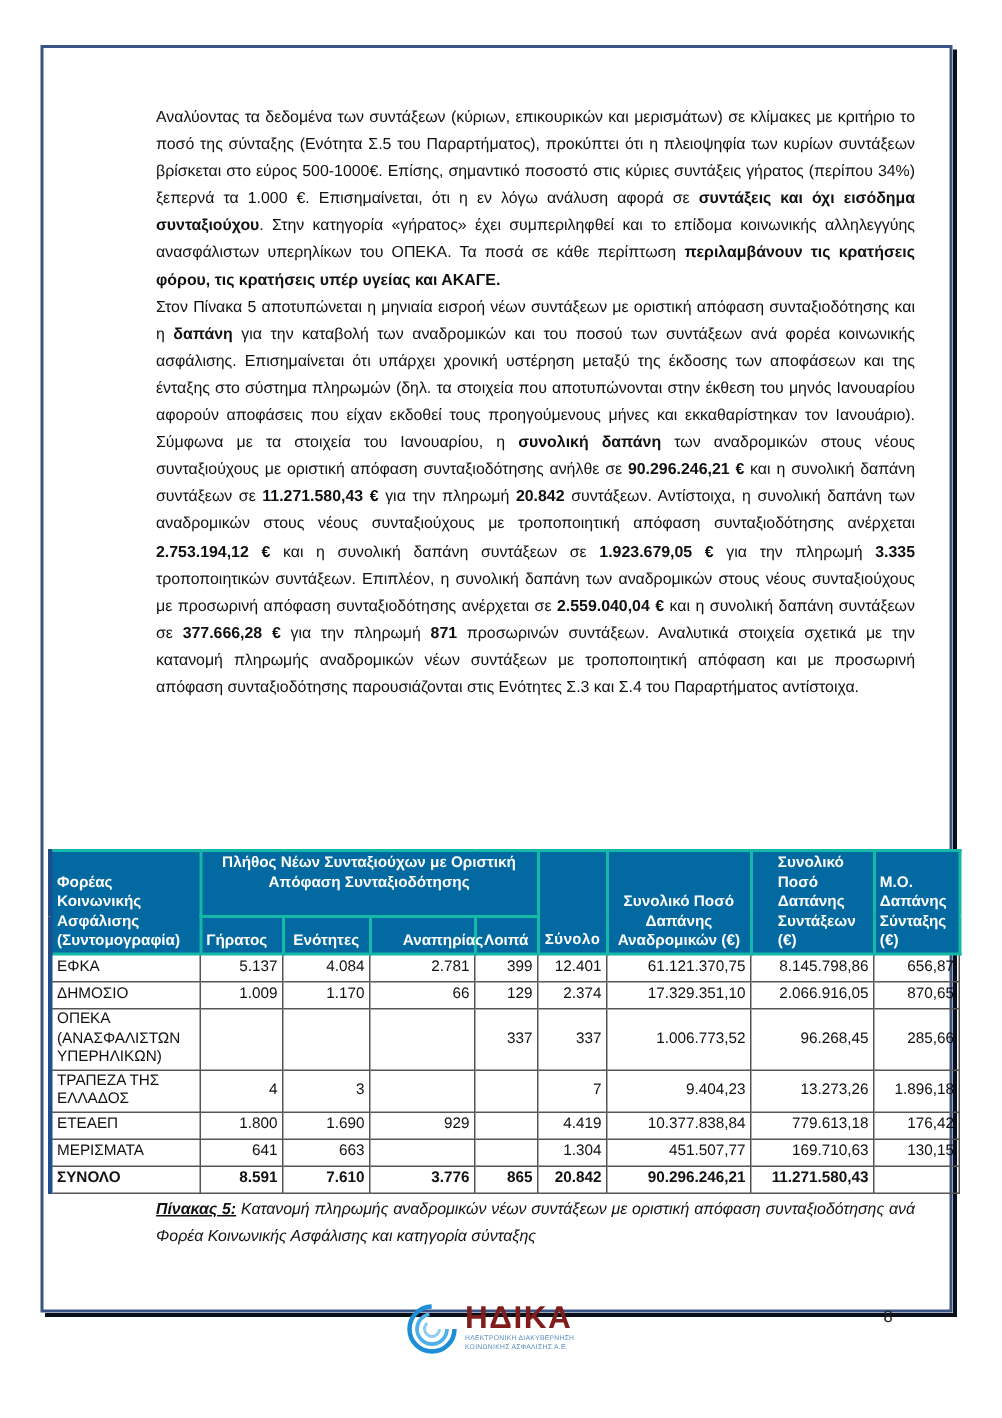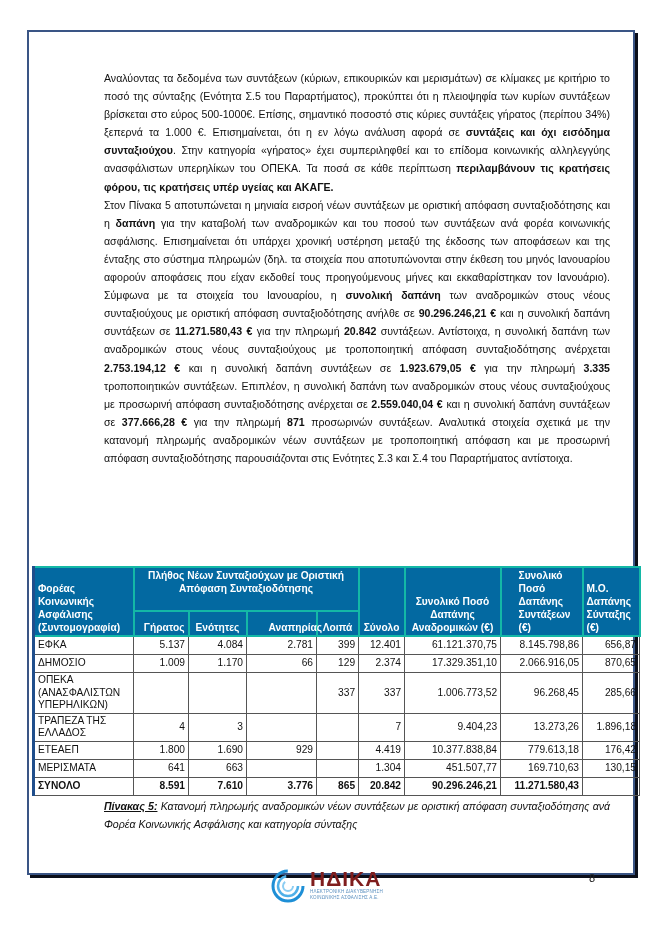--- a/index.html
+++ b/index.html
@@ -98,7 +98,7 @@
       <th rowspan="2" style="text-align:left;">Μ.Ο. Δαπάνης Σύνταξης (€)</th>
     </tr>
     <tr>
-      <th style="text-align:right;">Γήρατος</th>
+      <th style="text-align:left;">Γήρατος</th>
       <th style="text-align:center;">Ενότητες</th>
       <th style="text-align:right;padding-left:21px;">Αναπηρίας</th>
       <th style="text-align:center;">Λοιπά</th>

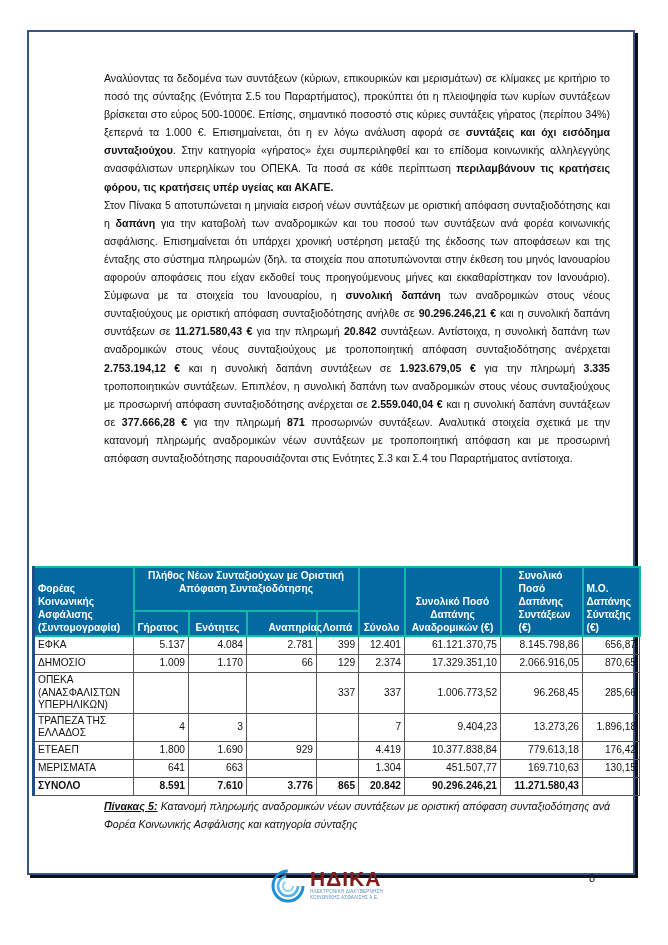--- a/index.html
+++ b/index.html
@@ -92,7 +92,7 @@
     <tr>
       <th class="left" rowspan="2">Φορέας Κοινωνικής Ασφάλισης (Συντομογραφία)</th>
       <th colspan="4" style="text-align:center;vertical-align:top;">Πλήθος Νέων Συνταξιούχων με Οριστική Απόφαση Συνταξιοδότησης</th>
-      <th rowspan="2" style="text-align:center;">Σύνολο</th>
+      <th rowspan="2" style="text-align:center;font-family:Liberation Mono, monospace;">Σύνολο</th>
       <th rowspan="2" style="text-align:center;">Συνολικό Ποσό Δαπάνης Αναδρομικών (€)</th>
       <th rowspan="2" style="text-align:left;padding-left:17px;">Συνολικό Ποσό Δαπάνης Συντάξεων (€)</th>
       <th rowspan="2" style="text-align:left;">Μ.Ο. Δαπάνης Σύνταξης (€)</th>

